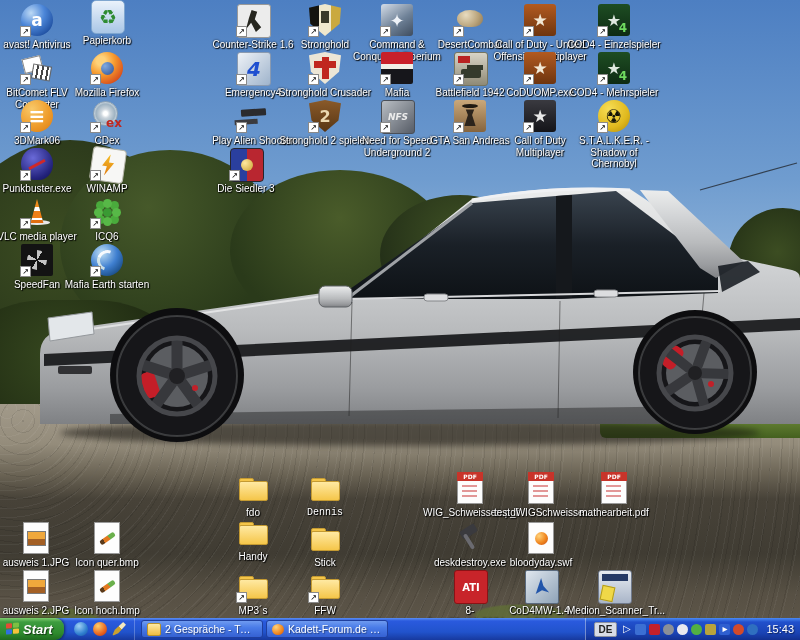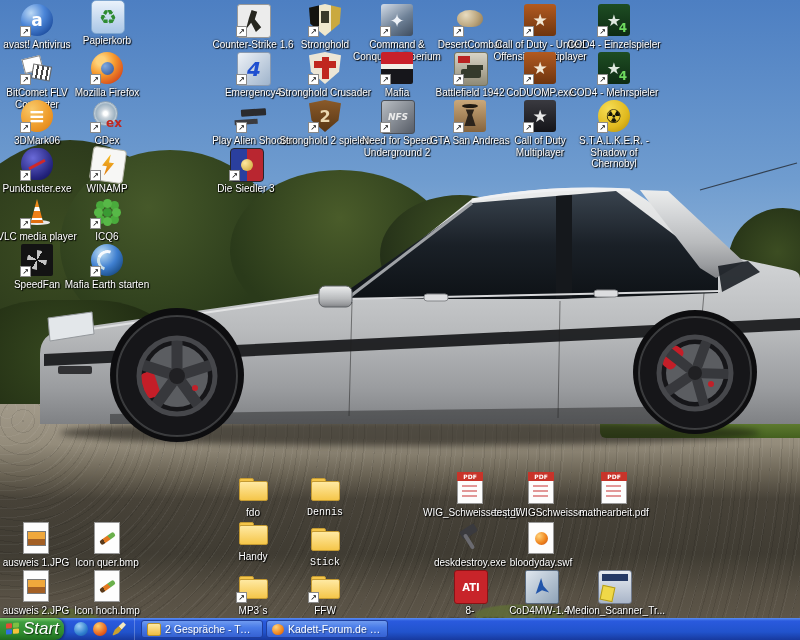--- a/index.html
+++ b/index.html
@@ -559,7 +559,7 @@
         </div>
         <div class="lb">Handy</div>
       </div>
-      <div class="di" style="left: 278px; top: 522px; font-family: Liberation Mono, monospace;">
+      <div class="di" style="left: 278px; top: 522px;">
         <div class="icwrap">
           <div class="ic k-folder"></div>
         </div>

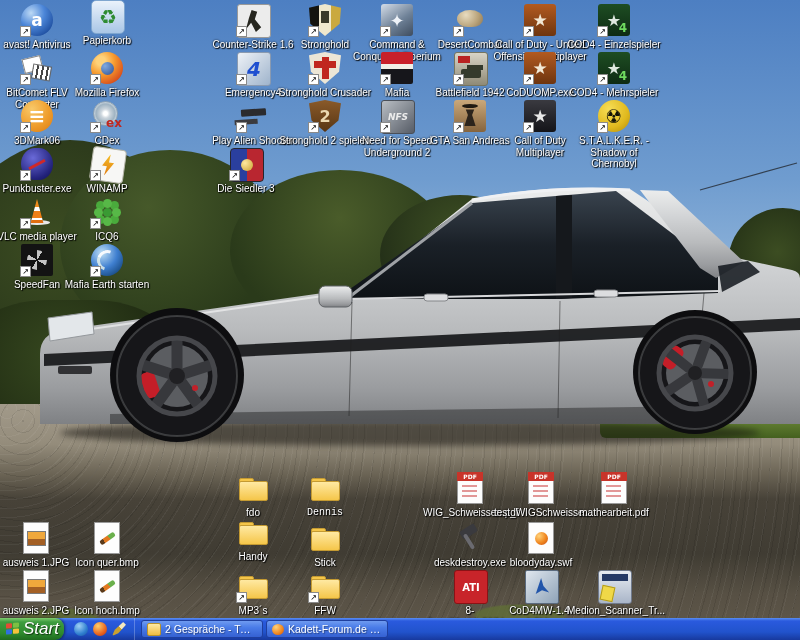--- a/index.html
+++ b/index.html
@@ -156,7 +156,7 @@
   .start{width:64px;display:flex;align-items:center;gap:4px;padding-left:6px;box-sizing:border-box;
     background:linear-gradient(180deg,#7fce6f 0,var(--start_green) 4px,#2e8b2e 15px,#1f6b1f 22px);
     border-radius:0 9px 9px 0;box-shadow:1px 0 3px rgba(0,0,0,.5);cursor:pointer;}
-  .start .txt{font-weight:normal;font-style:italic;font-size:17px;text-shadow:1px 1px 1px rgba(0,0,0,.6);}
+  .start .txt{font-weight:bold;font-style:italic;font-size:13px;text-shadow:1px 1px 1px rgba(0,0,0,.6);}
   .flag{width:13px;height:12px;display:grid;grid-template-columns:6px 6px;grid-template-rows:5px 5px;gap:1px;
     transform:skewY(-6deg);}
   .flag i{display:block;border-radius:1px;}

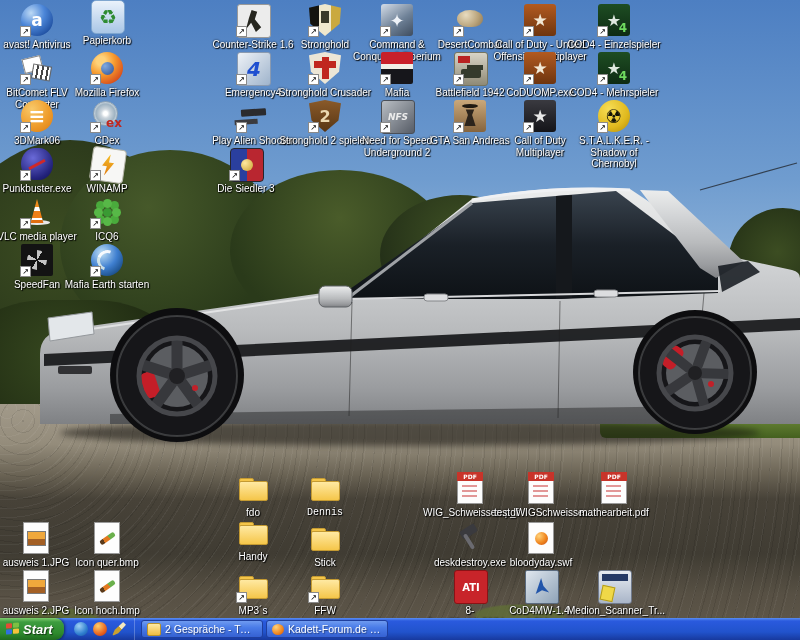--- a/index.html
+++ b/index.html
@@ -648,6 +648,22 @@
           <span class="tl">Kadett-Forum.de | Ei...</span>
         </div>
       </div>
+    <div class="tray">
+      <span class="lang">DE</span>
+      <span id="trayicons" style="display:flex;gap:3px;align-items:center;">
+          <span class="tray-ic circle" style="background: transparent; color: rgb(255, 255, 255);">▷</span>
+          <span class="tray-ic square" style="background: rgb(59, 111, 212);"></span>
+          <span class="tray-ic square" style="background: rgb(196, 32, 42);"></span>
+          <span class="tray-ic circle" style="background: rgb(138, 143, 152);"></span>
+          <span class="tray-ic circle" style="background: rgb(233, 233, 239);"></span>
+          <span class="tray-ic circle" style="background: rgb(82, 176, 67);"></span>
+          <span class="tray-ic square" style="background: rgb(185, 163, 60);"></span>
+          <span class="tray-ic square" style="background: rgb(47, 95, 208); color: rgb(255, 255, 255);">▸</span>
+          <span class="tray-ic circle" style="background: rgb(212, 74, 42);"></span>
+          <span class="tray-ic circle" style="background: rgb(47, 111, 192);"></span>
+        </span>
+      <span class="clock">15:43</span>
+    </div>
   </div>
 </div>
 

